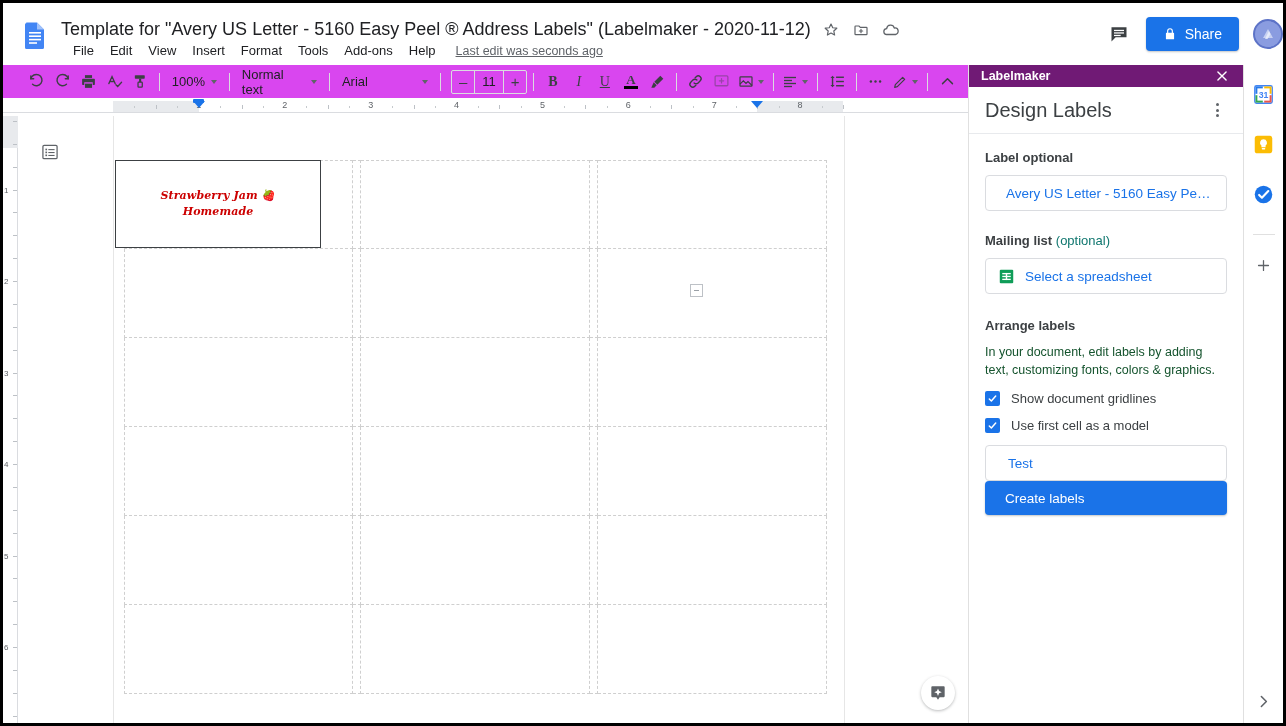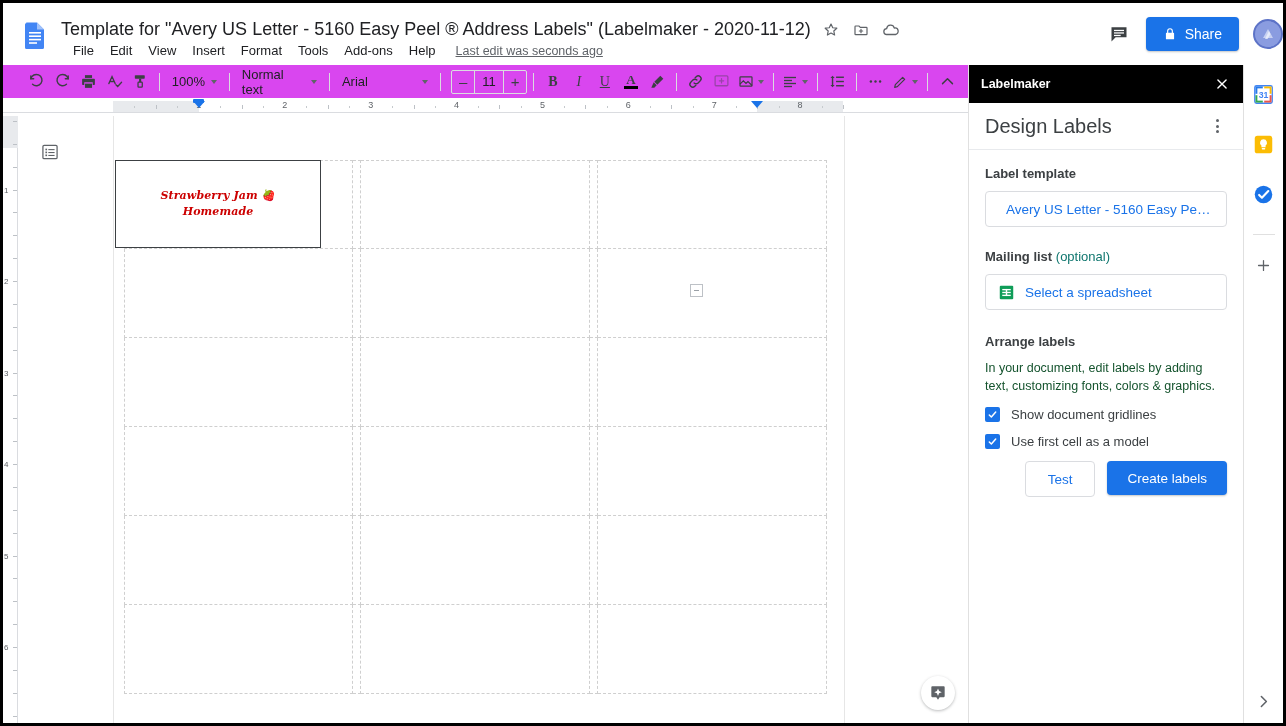--- a/index.html
+++ b/index.html
@@ -87,7 +87,7 @@
   
   .panel{position:absolute;left:965px;top:62px;width:275px;height:658px;background:#fff;
     border-left:1px solid #e0e0e0;box-sizing:border-box;}
-  .panel-head{height:14px;background:#000000;display:flex;align-items:center;padding:12px 12px;}
+  .panel-head{height:14px;background:#701a75;display:flex;align-items:center;padding:4px 12px;}
   .panel-title{color:#fff;font-size:12.5px;font-weight:bold;flex:1;}
   .panel-close{color:#fff;cursor:pointer;width:18px;height:18px;display:flex;align-items:center;justify-content:center;}
   .panel-sub{height:46px;display:flex;align-items:center;padding:0 16px;border-bottom:1px solid #e8eaed;}

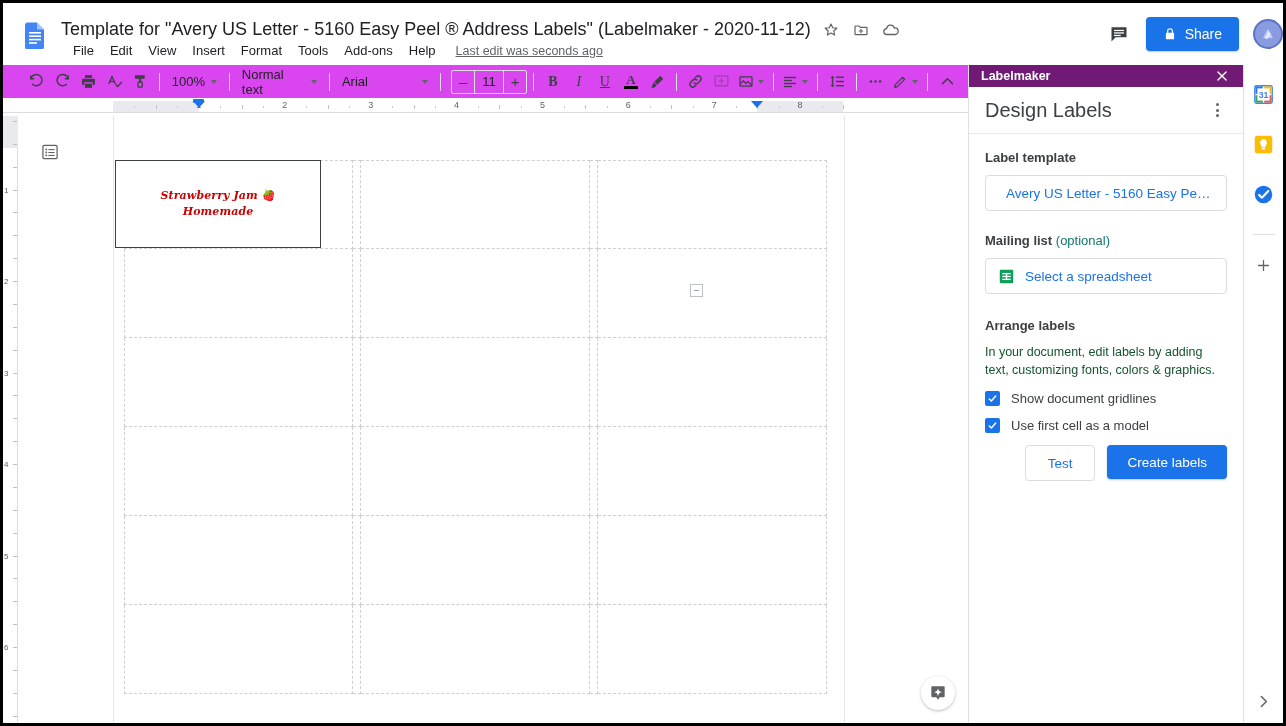--- a/index.html
+++ b/index.html
@@ -521,7 +521,7 @@
     </div>
 
     <div class="panel-body">
-      <div class="sec-title">Label template</div>
+      <div class="sec-title">Label optional</div>
       <div class="field-box">
         <span class="field-link" style="padding-left:8px;">Avery US Letter - 5160 Easy Peel ...</span>
       </div>

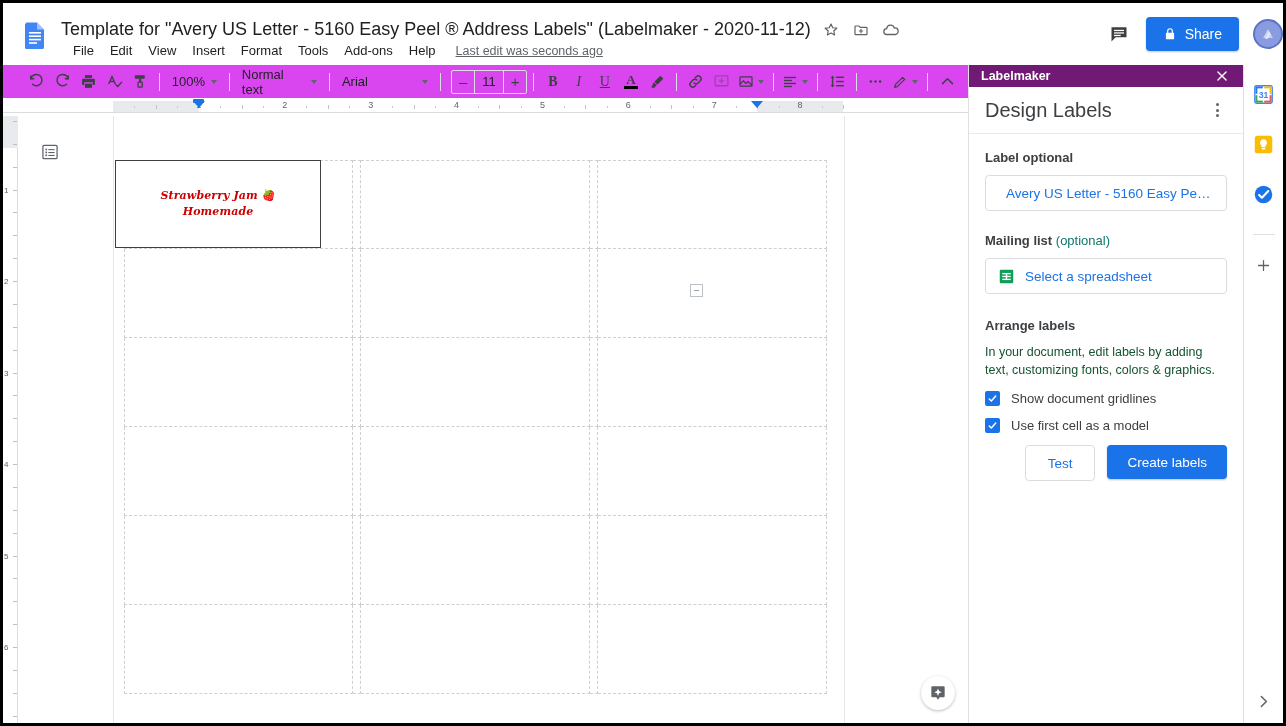--- a/index.html
+++ b/index.html
@@ -106,7 +106,7 @@
   .chk{width:15px;height:15px;border-radius:2px;background:#1a73e8;display:flex;align-items:center;justify-content:center;margin-right:11px;flex:none;}
   .chk svg{display:block;}
   .chklabel{font-size:13px;color:#3c4043;}
-  .btnrow{display:flex;justify-content:flex-end;gap:12px;margin-top:10px;}
+  .btnrow{display:flex;justify-content:flex-end;margin-top:10px;flex-direction:column;}
   .btn-sec{border:1px solid #dadce0;border-radius:4px;height:34px;padding:0 22px;display:flex;align-items:center;
     font-size:13.5px;color:#1a73e8;font-weight:500;background:#fff;cursor:pointer;}
   .btn-pri{border-radius:4px;height:34px;padding:0 20px;display:flex;align-items:center;font-size:13.5px;

